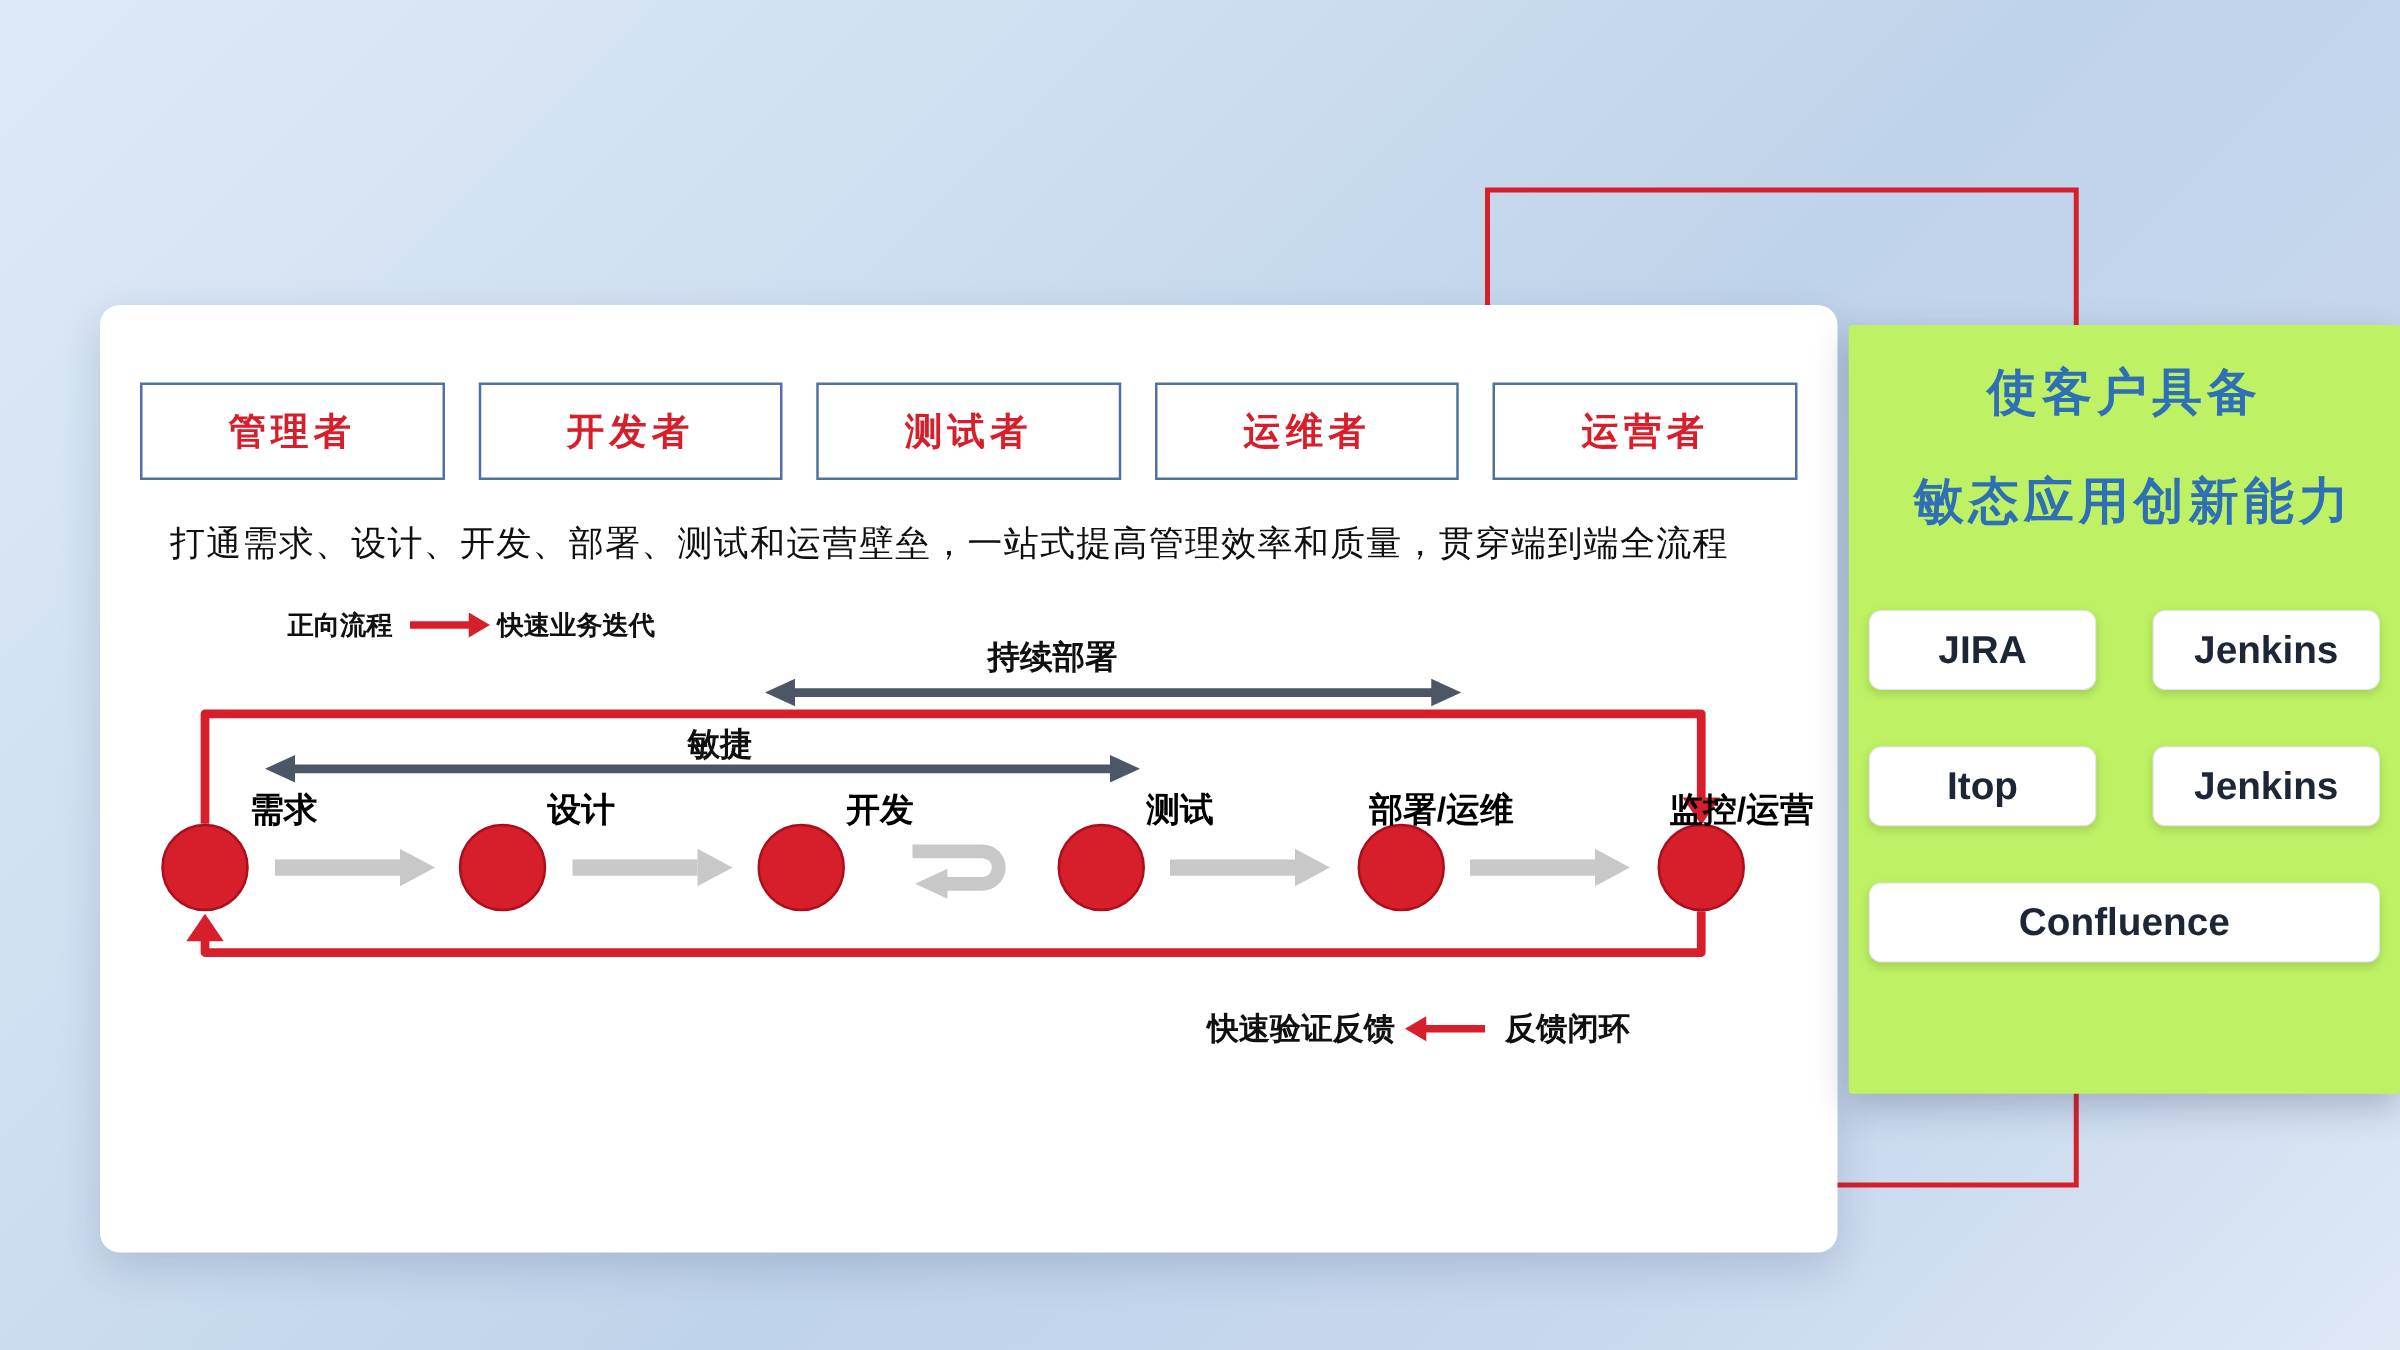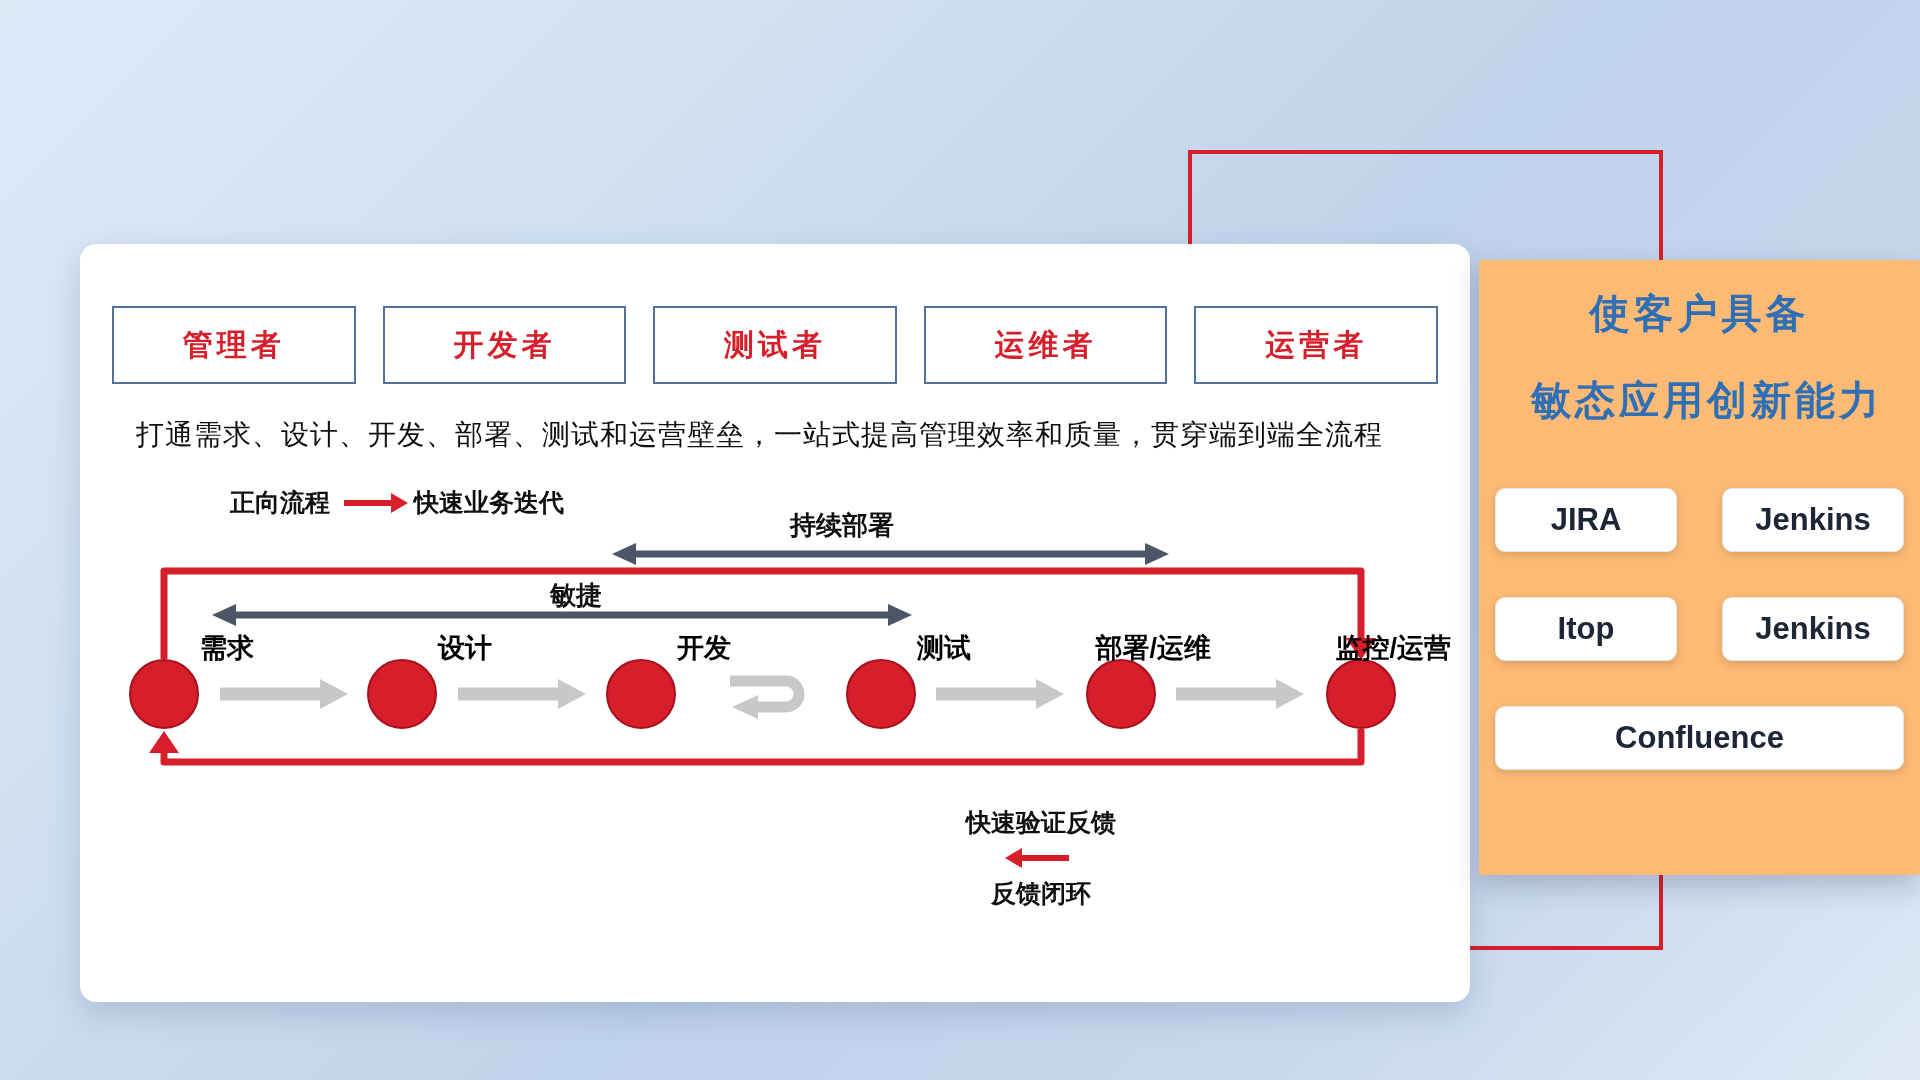--- a/index.html
+++ b/index.html
@@ -80,7 +80,7 @@
   
   .side-panel{
     position:absolute;left:1479px;top:260px;width:441px;height:615px;
-    background:#fdba74;border-radius:3px;z-index:3;
+    background:#bef264;border-radius:3px;z-index:3;
     box-shadow:0 10px 28px rgba(30,40,70,.25);
   }
   .side-title{

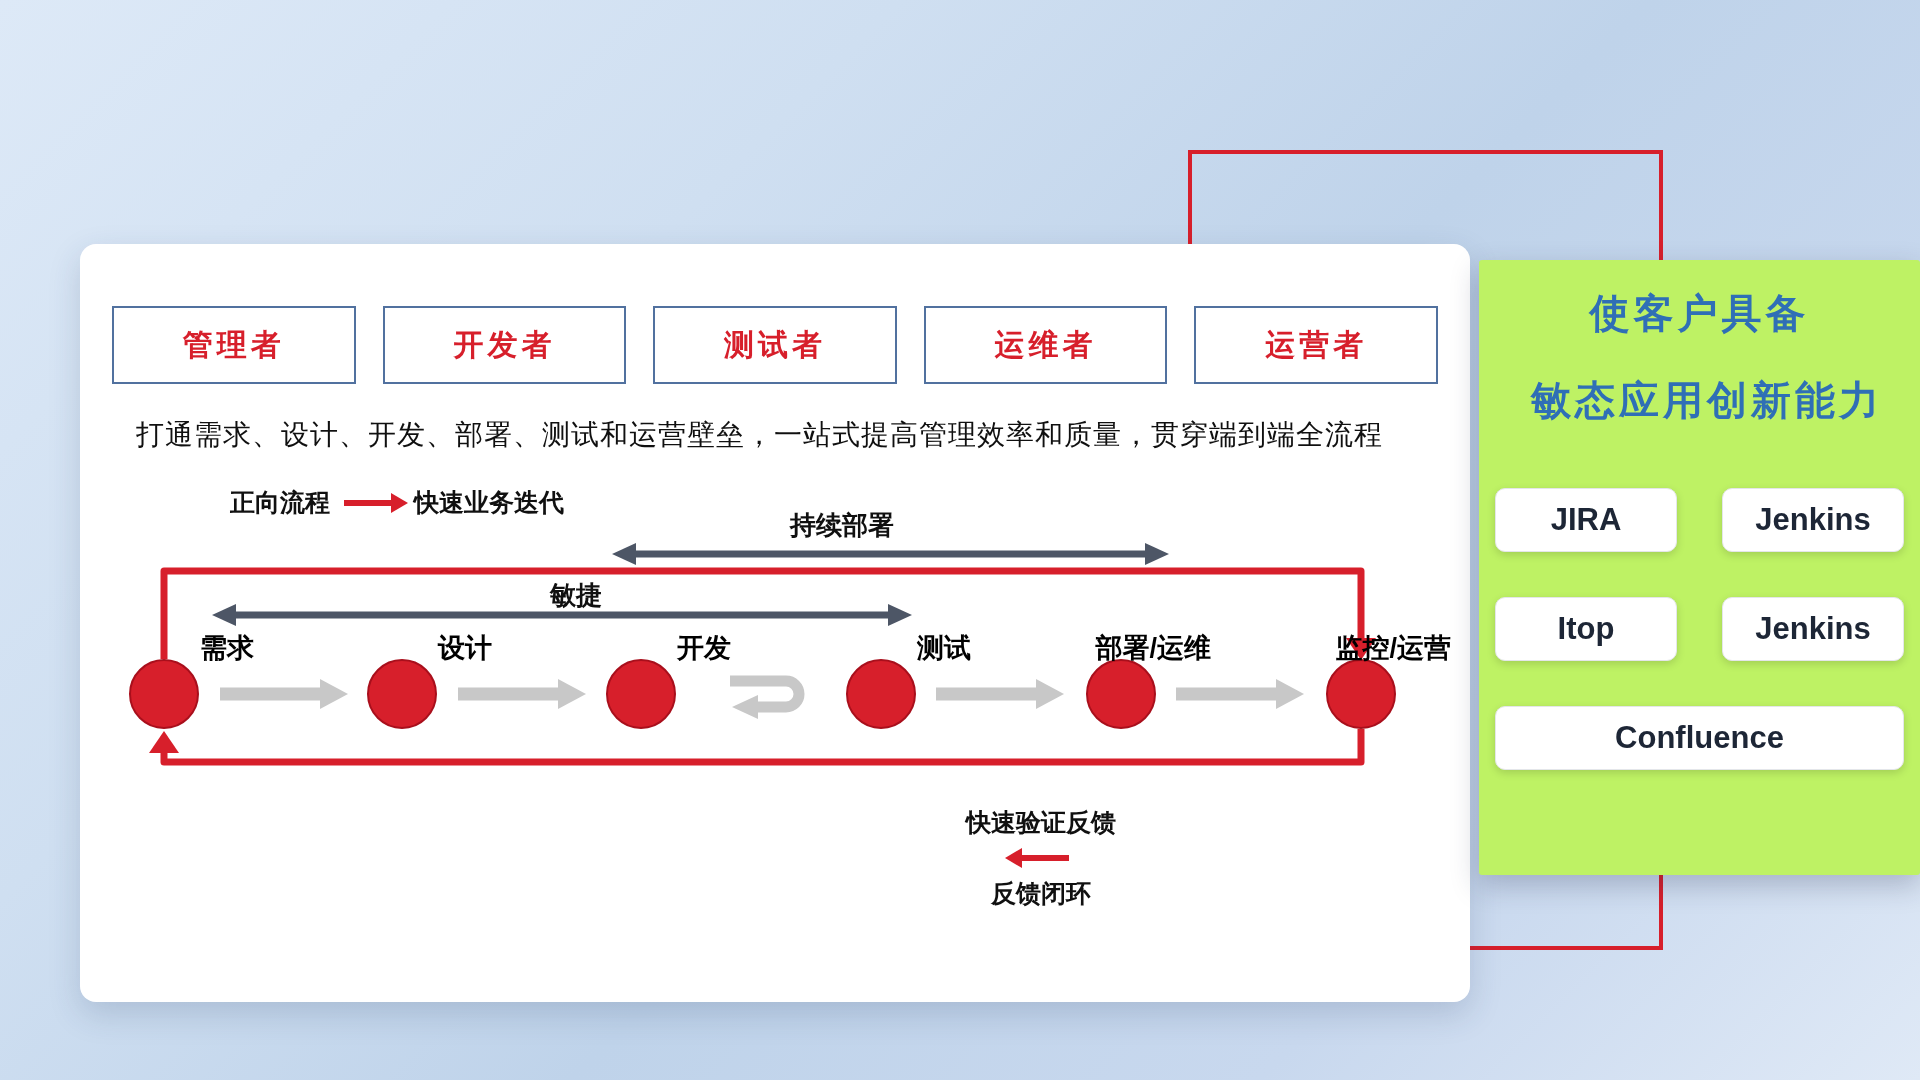--- a/index.html
+++ b/index.html
@@ -44,7 +44,7 @@
 
   .legend-forward{
     position:absolute;left:150px;top:242px;display:flex;align-items:center;gap:14px;
-    font-size:25px;font-weight:bold;color:var(--ink);
+    font-size:21px;font-weight:bold;color:var(--ink);
   }
   .legend-feedback{
     position:absolute;left:886px;top:562px;display:flex;align-items:center;gap:16px;

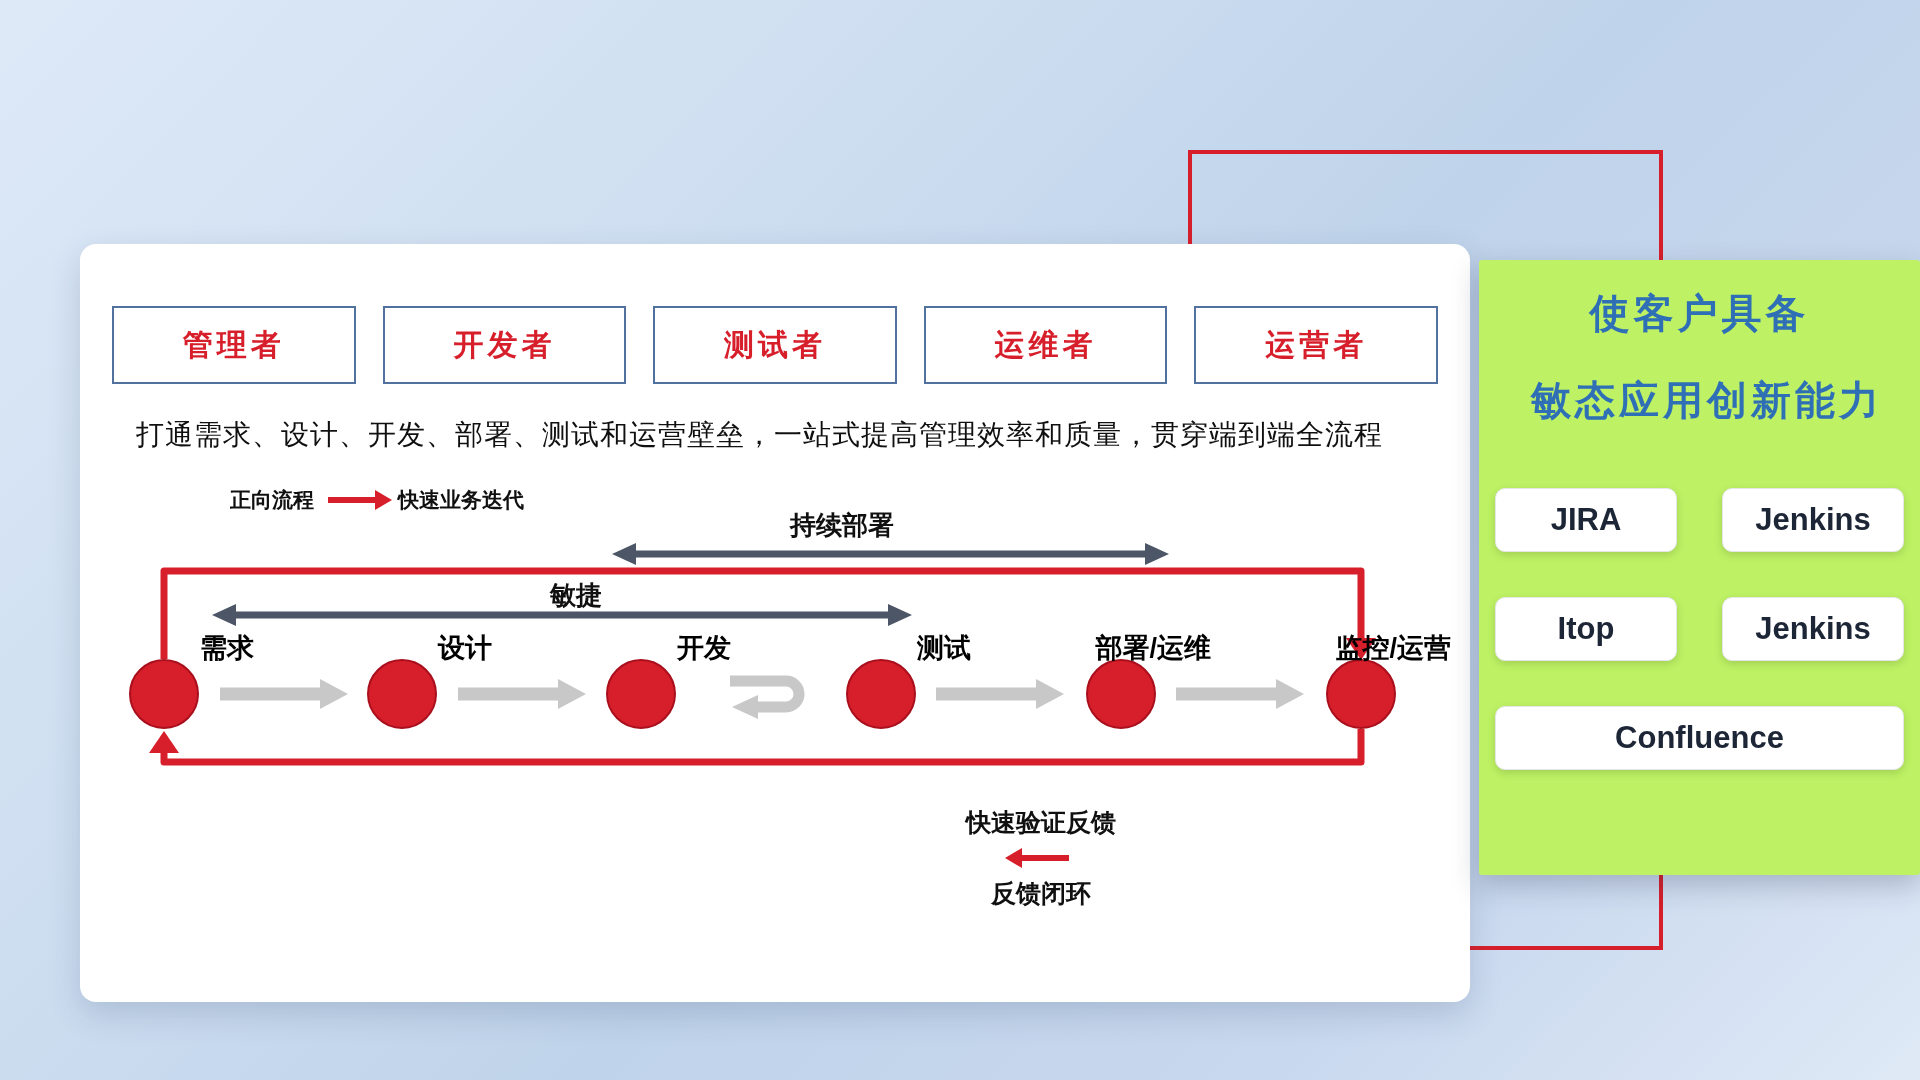--- a/index.html
+++ b/index.html
@@ -48,7 +48,7 @@
   }
   .legend-feedback{
     position:absolute;left:886px;top:562px;display:flex;align-items:center;gap:16px;
-    font-size:25px;font-weight:bold;color:var(--ink);flex-direction:column;
+    font-size:25px;font-weight:bold;color:var(--ink);
   }
   .arrow-right{position:relative;width:48px;height:6px;background:var(--red);margin-right:8px;}
   .arrow-right::after{

